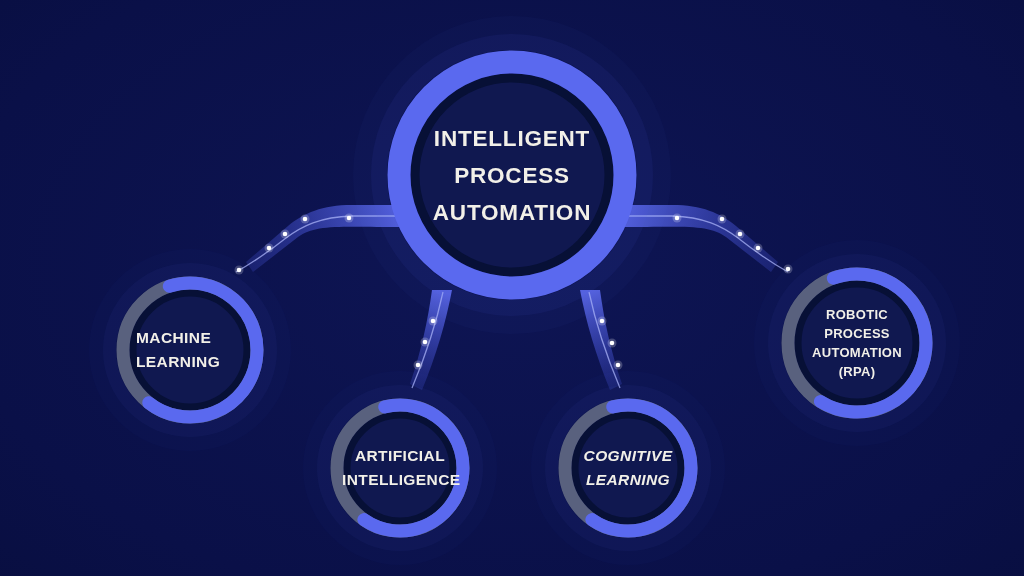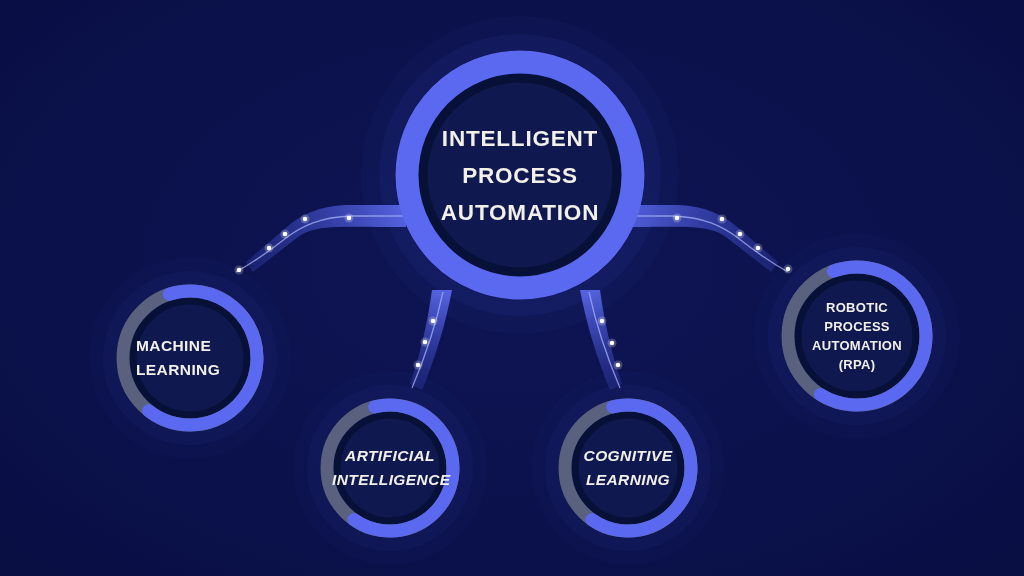--- a/index.html
+++ b/index.html
@@ -119,7 +119,7 @@
     </g>
   </svg>
 
-  <div class="node center" style="left:395px;top:50px;width:250px;height:250px;">
+  <div class="node center" style="left:387px;top:50px;width:250px;height:250px;">
     <svg class="ring" viewBox="0 0 250 250">
       <circle class="interior" cx="125" cy="125" r="97"></circle>
       <circle class="arc-full" cx="125" cy="125" r="113"></circle>

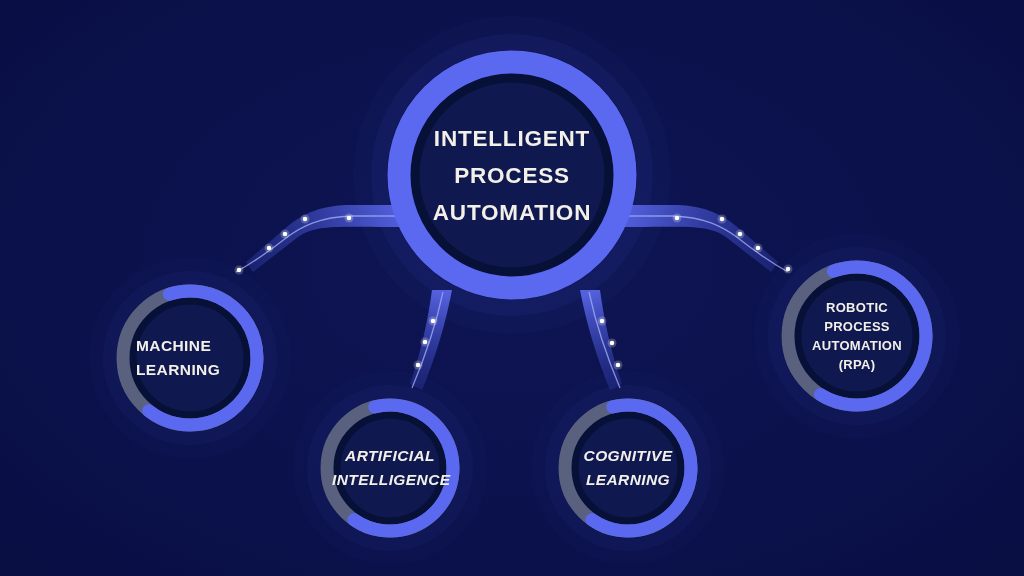--- a/index.html
+++ b/index.html
@@ -154,7 +154,7 @@
     <div class="label sat-label cog-label">COGNITIVE LEARNING</div>
   </div>
 
-  <div class="node sat" style="left:781px;top:260px;width:152px;height:152px;">
+  <div class="node sat" style="left:781px;top:267px;width:152px;height:152px;">
     <svg class="ring" viewBox="0 0 152 152">
       <circle class="interior" cx="76" cy="76" r="59"></circle>
       <circle class="track" cx="76" cy="76" r="69"></circle>

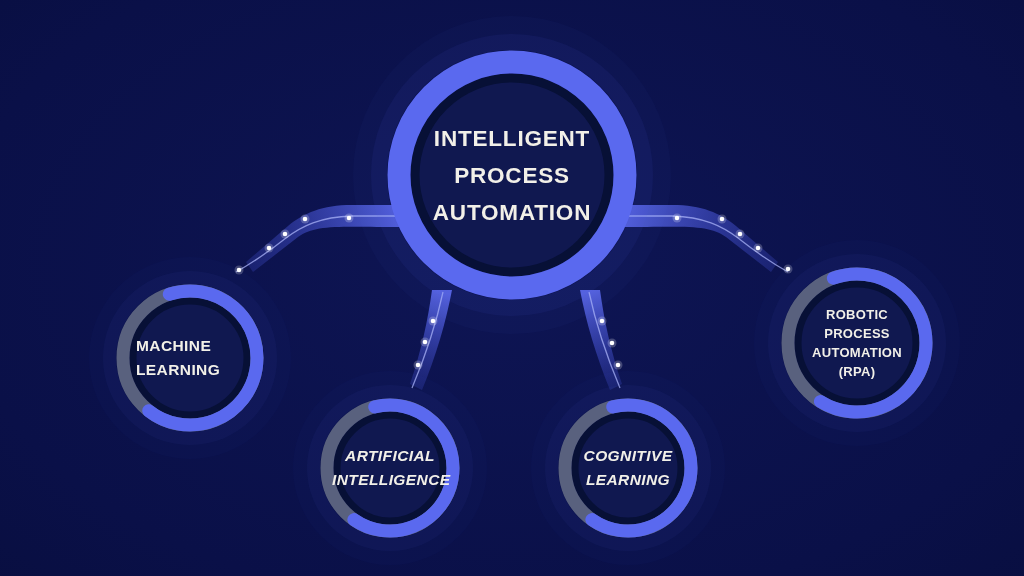--- a/index.html
+++ b/index.html
@@ -127,7 +127,7 @@
     <div class="label center-label">INTELLIGENT PROCESS AUTOMATION</div>
   </div>
 
-  <div class="node sat" style="left:116px;top:284px;width:148px;height:148px;">
+  <div class="node sat" style="left:116px;top:276px;width:148px;height:148px;">
     <svg class="ring" viewBox="0 0 148 148">
       <circle class="interior" cx="74" cy="74" r="57"></circle>
       <circle class="track" cx="74" cy="74" r="67"></circle>

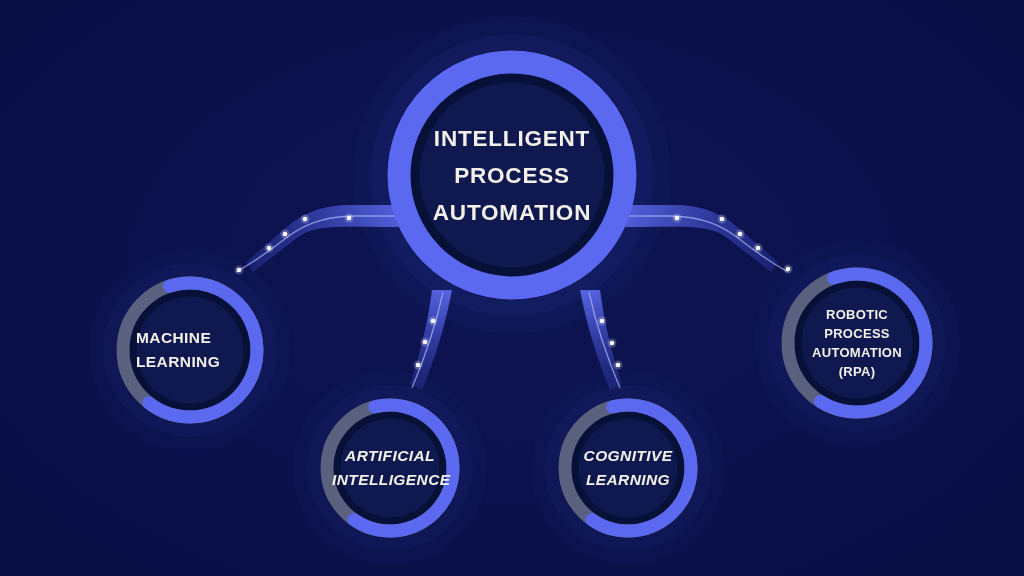--- a/index.html
+++ b/index.html
@@ -136,7 +136,7 @@
     <div class="label sat-label ml-label">MACHINE LEARNING</div>
   </div>
 
-  <div class="node sat" style="left:320px;top:398px;width:140px;height:140px;font-style:italic;">
+  <div class="node sat" style="left:330px;top:398px;width:140px;height:140px;">
     <svg class="ring" viewBox="0 0 140 140">
       <circle class="interior" cx="70" cy="70" r="53"></circle>
       <circle class="track" cx="70" cy="70" r="63"></circle>

